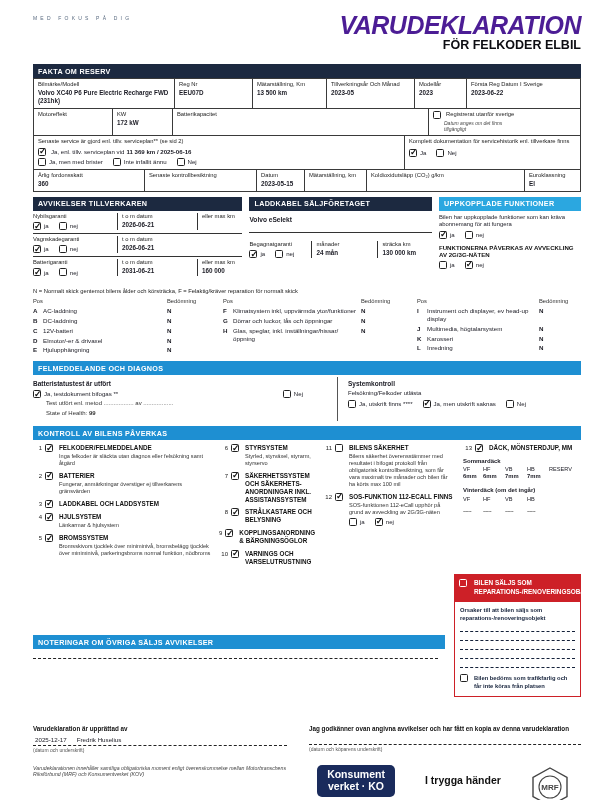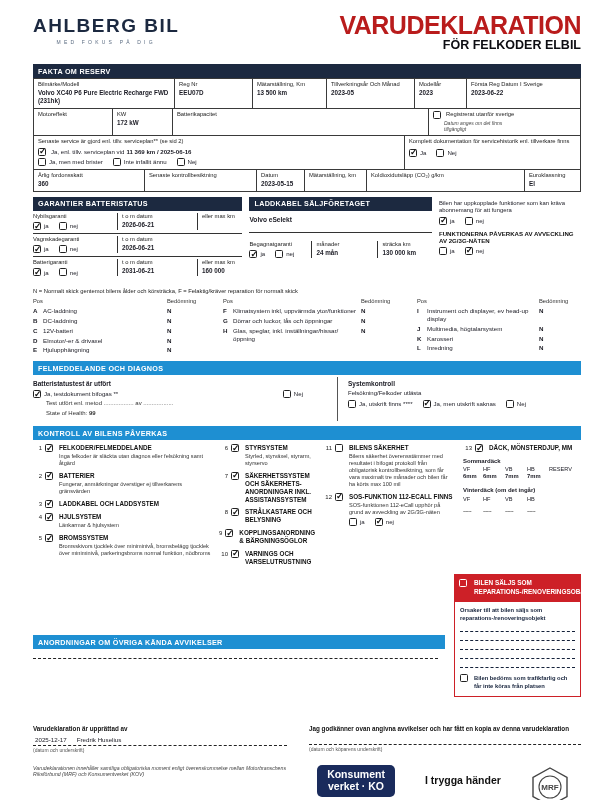--- a/index.html
+++ b/index.html
@@ -117,7 +117,6 @@
 
   <div class="hdr">
     <div>
-      <div class="logo-main">AHLBERG BIL</div>
       <div class="logo-tag">MED FOKUS PÅ DIG</div>
     </div>
     <div>

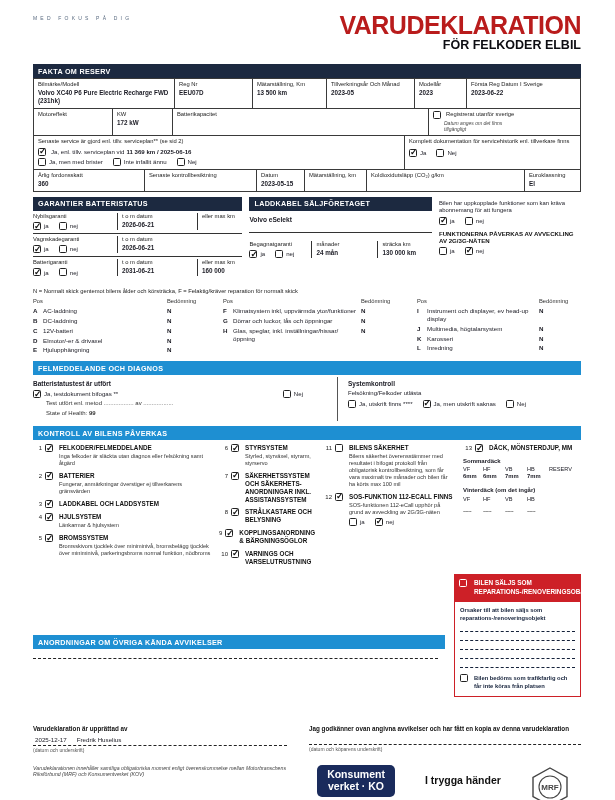--- a/index.html
+++ b/index.html
@@ -12,7 +12,7 @@
   .hdr { display:flex; justify-content:space-between; align-items:flex-start; height:54px; padding-top:4px; }
   .logo-main { font-size:19px; font-weight:bold; letter-spacing:1.5px; color:#1c2940; }
   .logo-tag { font-size:5px; letter-spacing:3.2px; color:#5a6b80; margin-top:1px; text-align:center; }
-  .title { font-size:25px; font-weight:900; letter-spacing:-0.5px; line-height:.95; text-align:right; color:#b91c1c; }
+  .title { font-size:25px; font-weight:900; letter-spacing:-0.5px; line-height:.95; text-align:right; color:#4c1d95;font-style:italic; }
   .subtitle { font-size:12.5px; font-weight:900; text-align:right; color:#0d0d12; }
 
   

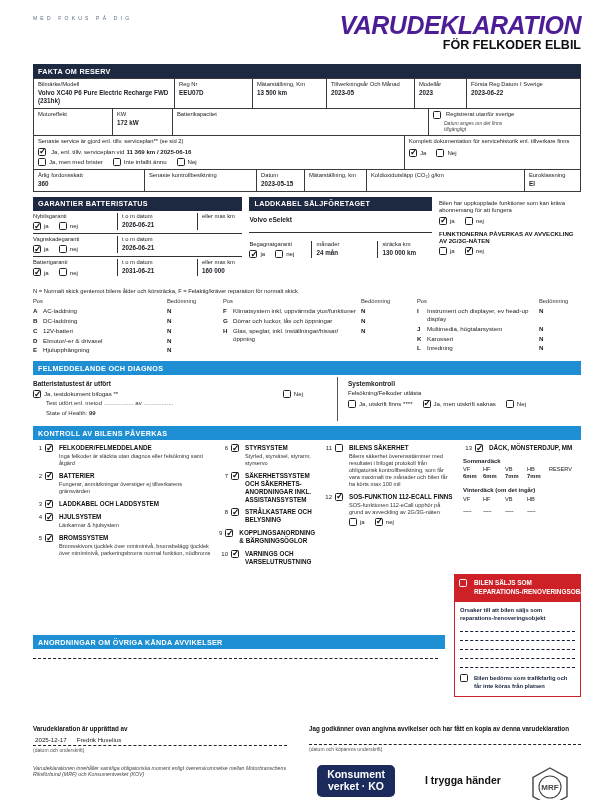--- a/index.html
+++ b/index.html
@@ -242,7 +242,7 @@
   <div class="grow3">
 
     <div class="gbox1">
-      <div class="sec navy">GARANTIER BATTERISTATUS</div>
+      <div class="sec navy">AVVIKELSER TILLVERKAREN</div>
       <div class="g1row">
         <div class="gc1">
           <div class="glbl">Nybilsgaranti</div>

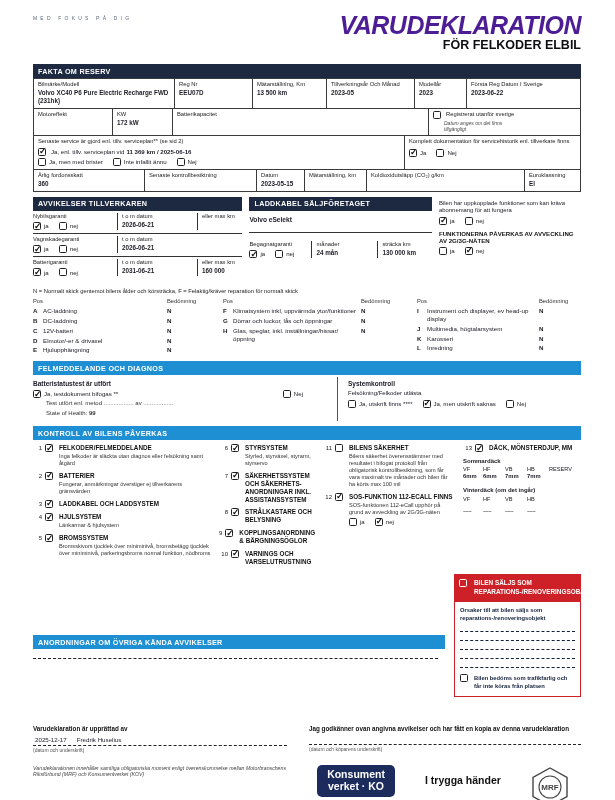--- a/index.html
+++ b/index.html
@@ -340,6 +340,7 @@
     </div>
 
     <div class="gbox3">
+      <div class="sec lightblue">UPPKOPPLADE FUNKTIONER</div>
       <div class="g3txt">Bilen har uppkopplade funktioner som kan kräva abonnemang för att fungera</div>
       <div class="cbrow">
         <span class="cbgrp">

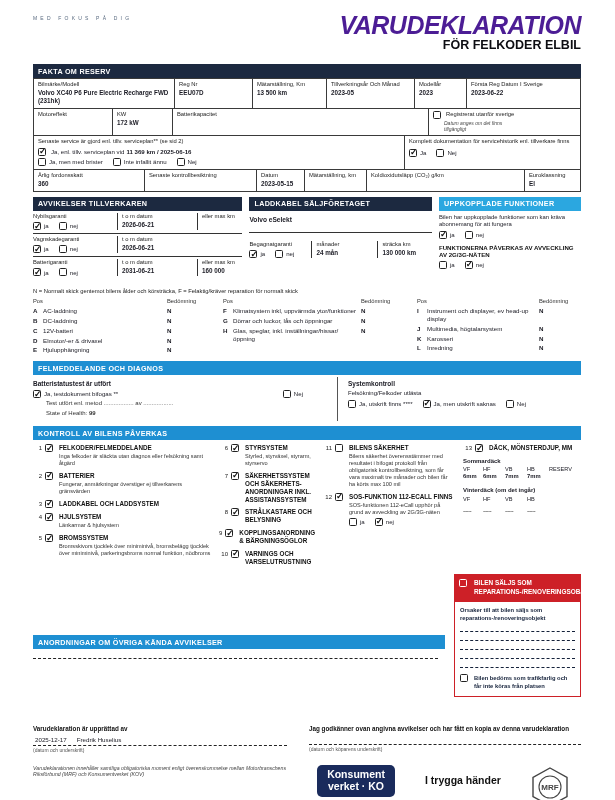--- a/index.html
+++ b/index.html
@@ -642,7 +642,7 @@
     </div>
   </div>
 
-  <div class="sec blue not">ANORDNINGAR OM ÖVRIGA KÄNDA AVVIKELSER</div>
+  <div class="sec blue not">NOTERINGAR OM ÖVRIGA SÄLJS AVVIKELSER</div>
   <div class="notline"></div>
   <div class="notspace"></div>
 

